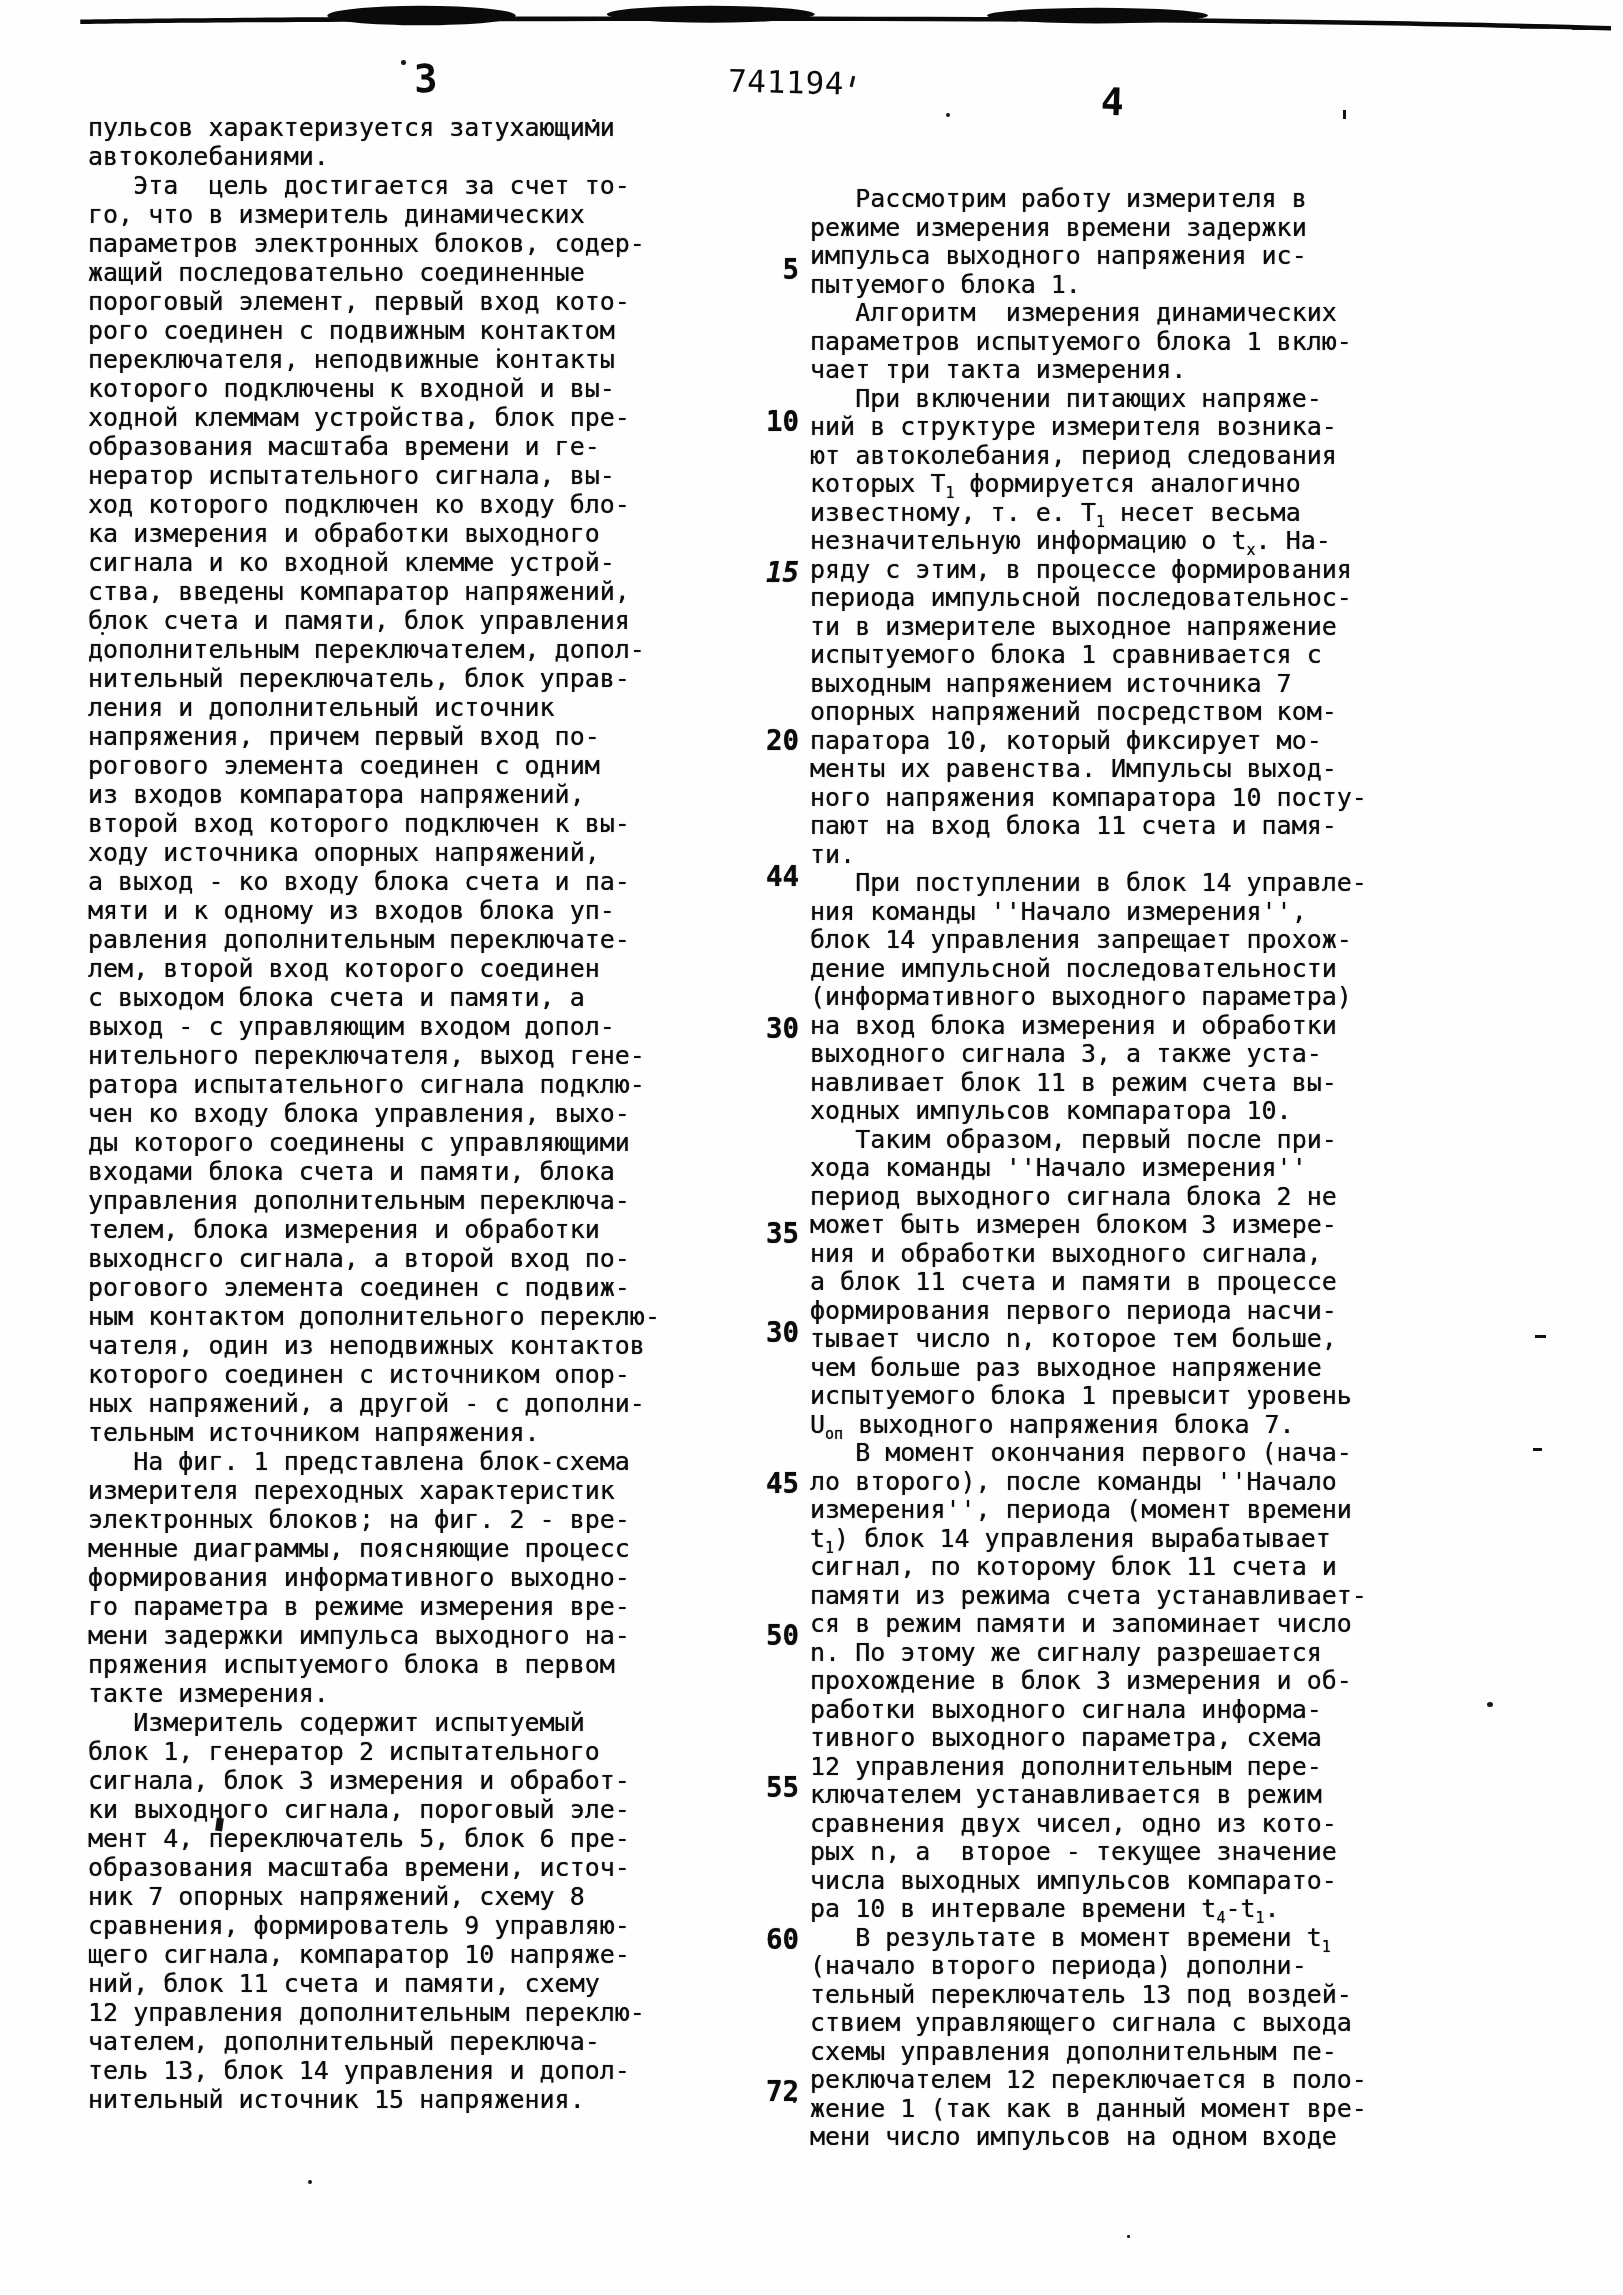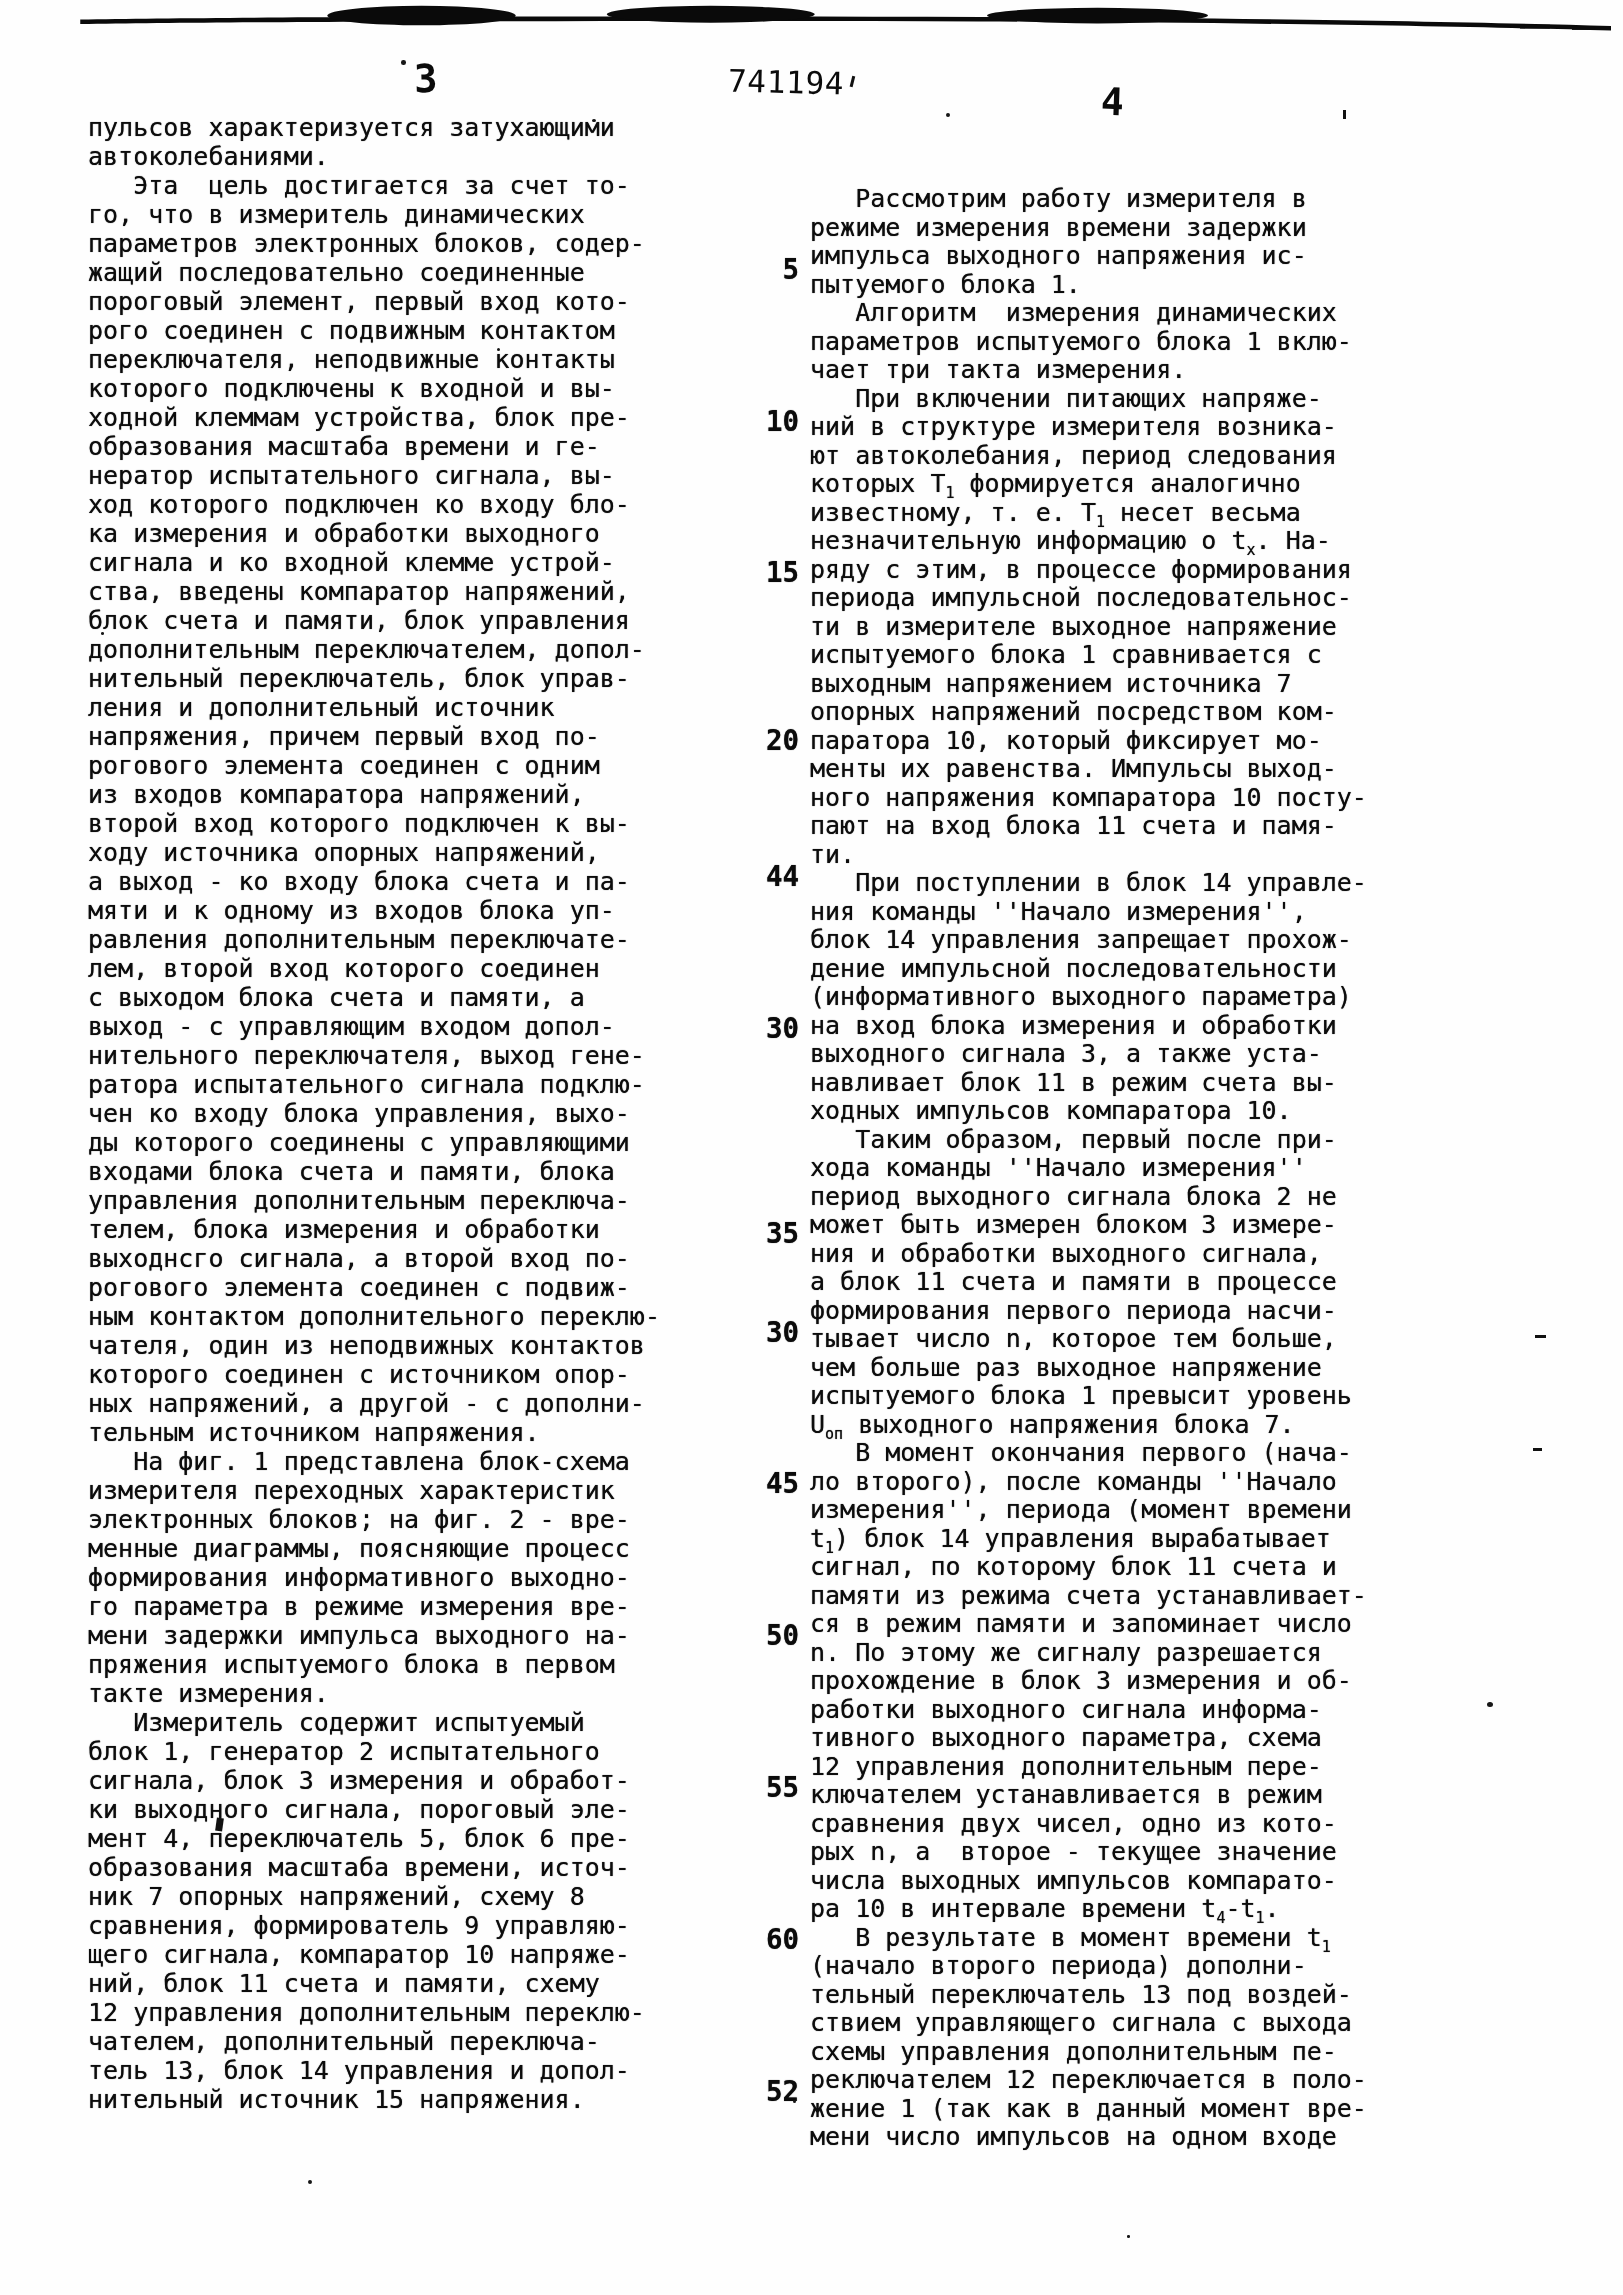--- a/index.html
+++ b/index.html
@@ -209,7 +209,7 @@
   <div id="gutter">
       <div class="gutter-num" style="top: 253px;">5</div>
       <div class="gutter-num" style="top: 405px;">10</div>
-      <div class="gutter-num" style="top: 556px;">15</div>
+      <div class="gutter-num" style="top: 556px; font-style: italic;">15</div>
       <div class="gutter-num" style="top: 708px; margin-top: 16px;">20</div>
       <div class="gutter-num" style="top: 860px;">44</div>
       <div class="gutter-num" style="top: 1012px;">30</div>

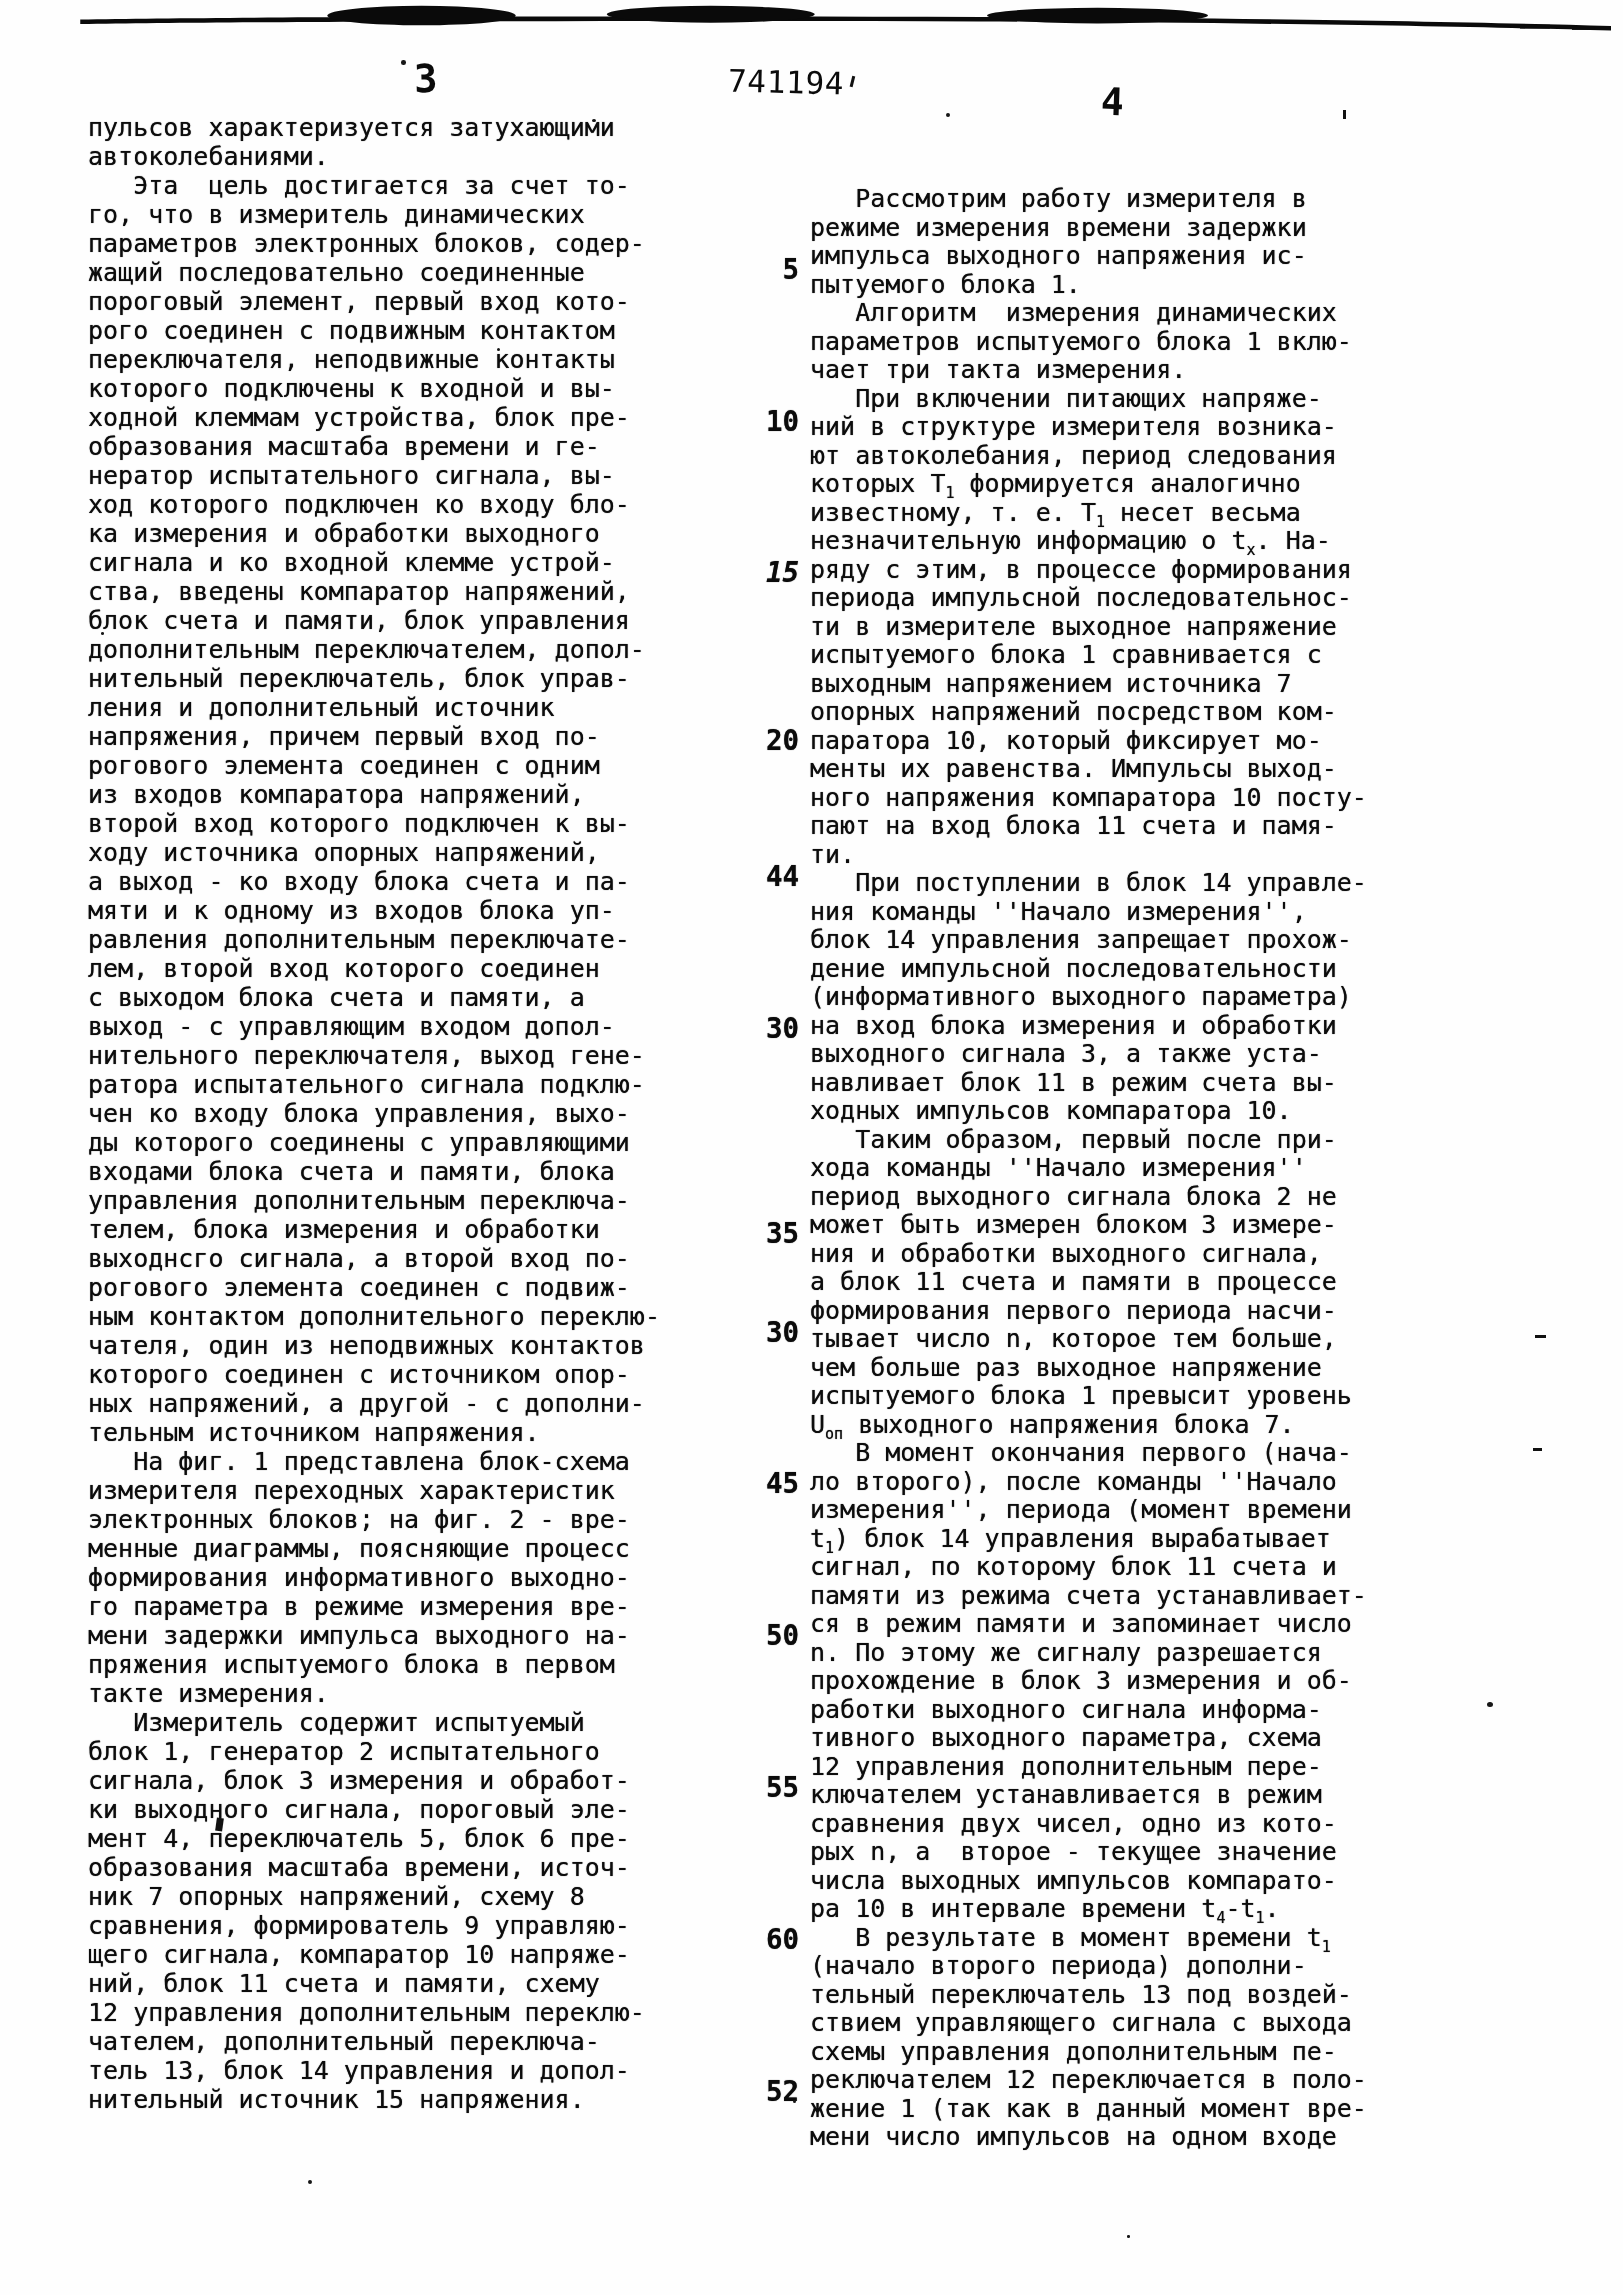--- a/index.html
+++ b/index.html
@@ -219,7 +219,7 @@
       <div class="gutter-num" style="top: 1619px;">50</div>
       <div class="gutter-num" style="top: 1771px;">55</div>
       <div class="gutter-num" style="top: 1923px;">60</div>
-      <div class="gutter-num" style="top: 2075px;">52</div>
+      <div class="gutter-num" style="top: 2075px;">72</div>
     </div>
 
   <div class="speck" style="left:401px;top:60px;width:4.6px;height:4.6px;"></div>

